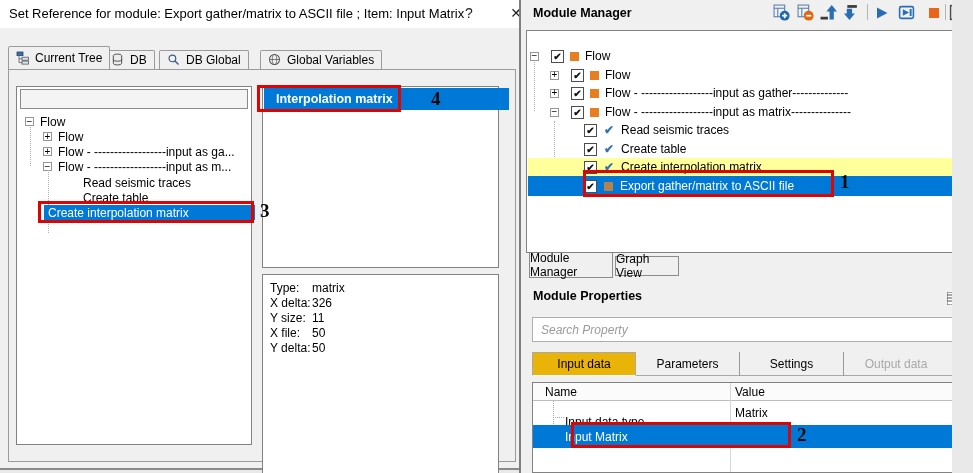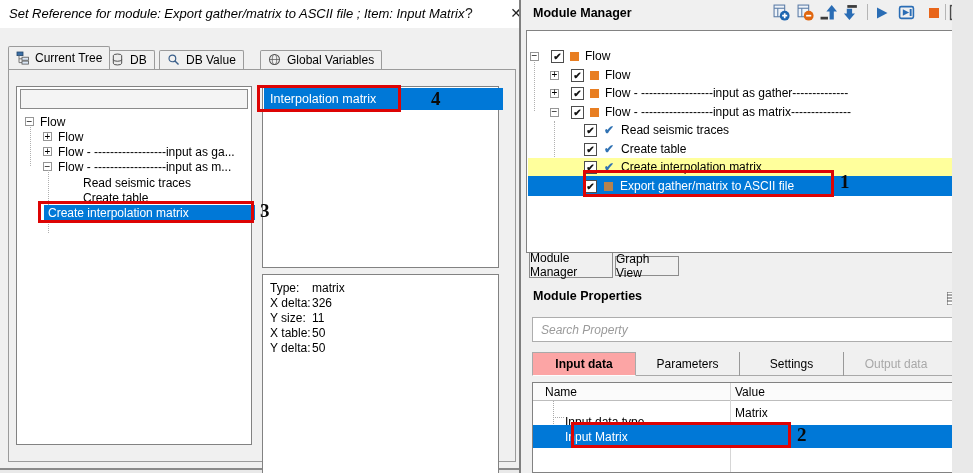--- a/index.html
+++ b/index.html
@@ -6,7 +6,7 @@
   body{width:973px;height:473px;position:relative;overflow:hidden;background:#e9e9e9;
        font-family:"Liberation Sans",sans-serif;font-size:12px;color:#000;}
   .abs{position:absolute;}
-  .nowrap{white-space:nowrap;font-style:italic;}
+  .nowrap{white-space:nowrap;}
 
   
   .dialog{left:0;top:0;width:535px;height:468px;background:#f0f0f0;

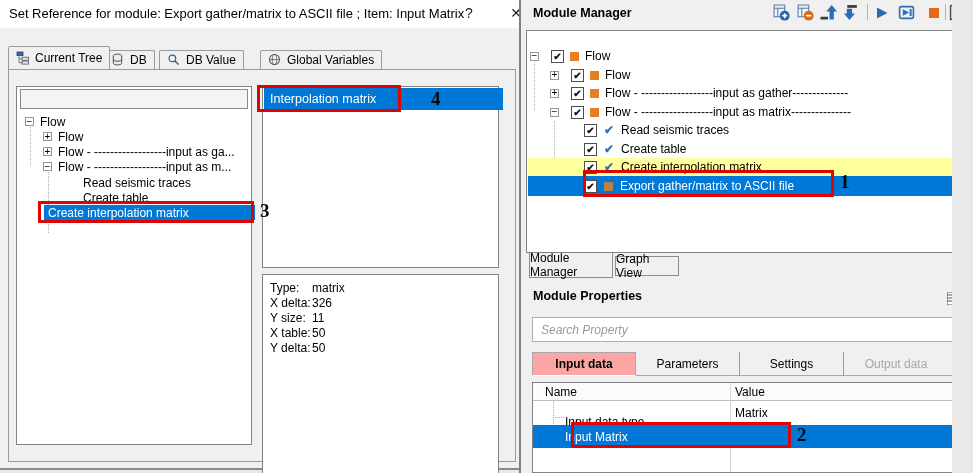--- a/index.html
+++ b/index.html
@@ -104,7 +104,7 @@
           <line x1="8.6" y1="8.6" x2="12.4" y2="12.4" stroke="#3a5f8a" stroke-width="1.6"></line>
         </svg>
     </span>
-    <span>DB Value</span>
+    <span>DB Global</span>
   </div>
   <div class="tab" style="left:260px;top:50px;height:19px;">
     <span class="tabicon">

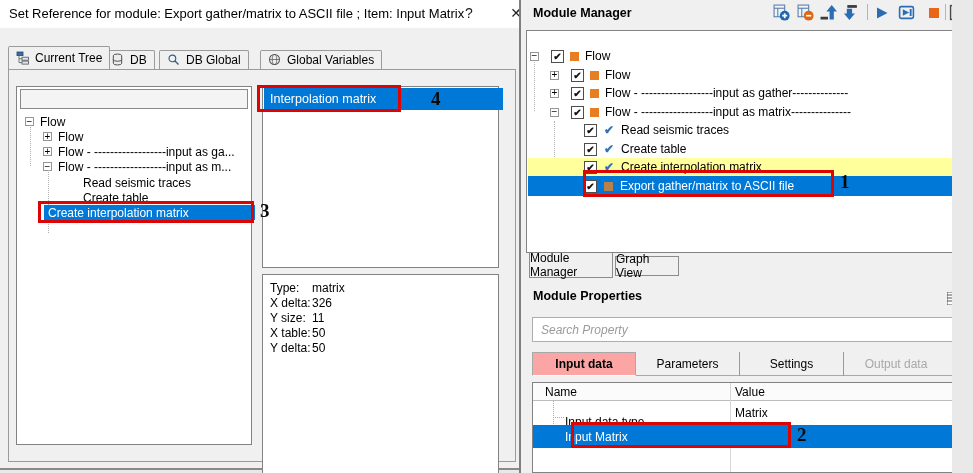--- a/index.html
+++ b/index.html
@@ -153,7 +153,7 @@
   </div>
 
   <div class="abs sunken" style="left:262px;top:86px;width:237px;height:182px;">
-    <div class="trow sel-blue" style="left:1px;top:1px;width:233px;height:22px;padding-left:6px;font-weight:normal;font-size:12.5px;">
+    <div class="trow sel-blue" style="left:1px;top:1px;width:233px;height:22px;padding-left:12px;font-weight:bold;font-size:12.5px;">
       <span>Interpolation matrix</span>
     </div>
   </div>

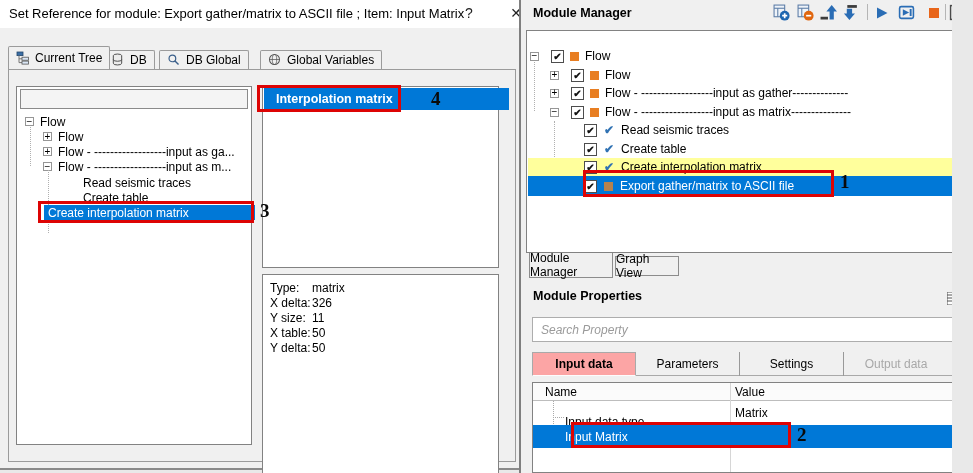--- a/index.html
+++ b/index.html
@@ -172,7 +172,7 @@
         <span>11</span>
       </div>
     <div class="info-row" style="top:51px;">
-        <span class="lab">X table:</span>
+        <span class="lab">X file:</span>
         <span>50</span>
       </div>
     <div class="info-row" style="top:66px;">

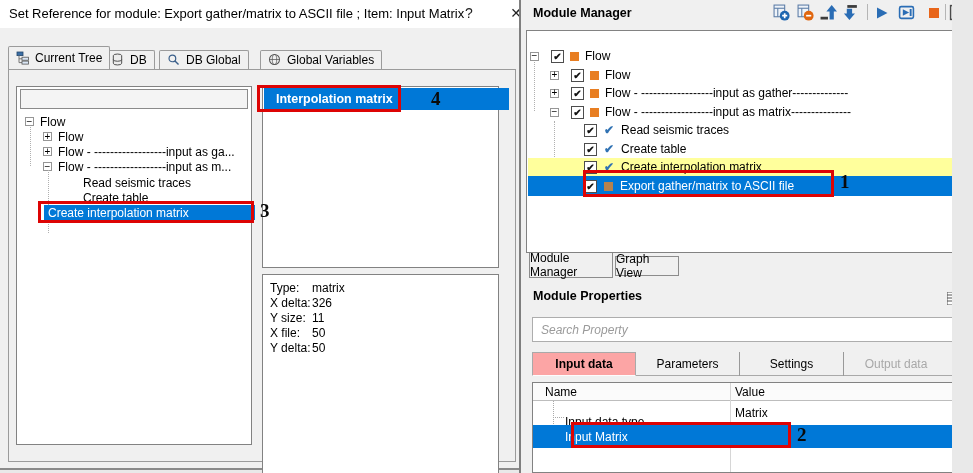--- a/index.html
+++ b/index.html
@@ -56,7 +56,7 @@
   .searchbox::placeholder{color:#9a9a9a;font-style:italic;}
   .ptabs{left:11px;top:352px;width:430px;height:24px;border-bottom:1px solid #a9a9a9;box-sizing:border-box;}
   .ptab{position:absolute;top:0;width:104px;height:24px;box-sizing:border-box;display:flex;align-items:center;justify-content:center;font-size:12px;}
-  .ptab.sel{background:#fca5a5;border:1px solid #a9a9a9;border-bottom:1px solid #fdfdfd;font-weight:bold;}
+  .ptab.sel{background:#eab308;border:1px solid #a9a9a9;border-bottom:1px solid #fdfdfd;}
   .ptab.plain{border-right:1px solid #999;}
   .ptab.disabled{color:#a8a8a8;}
   .ptable{left:11px;top:382px;width:430px;height:91px;background:#fff;border:1px solid #828282;border-right:none;box-sizing:border-box;}

